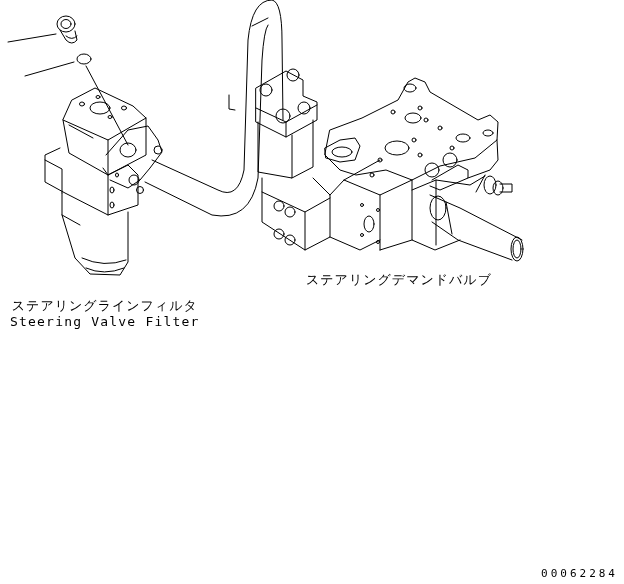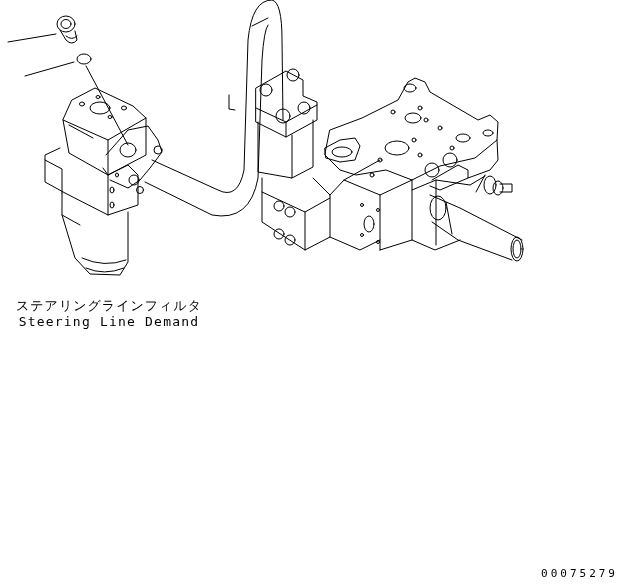--- a/index.html
+++ b/index.html
@@ -159,6 +159,7 @@
   </div>
 
   <div class="label" style="left:306px; top:272px;">
+    <span class="jp">ステアリングデマンドバルブ</span>
   </div>
 
   <div class="figno">00075279</div>

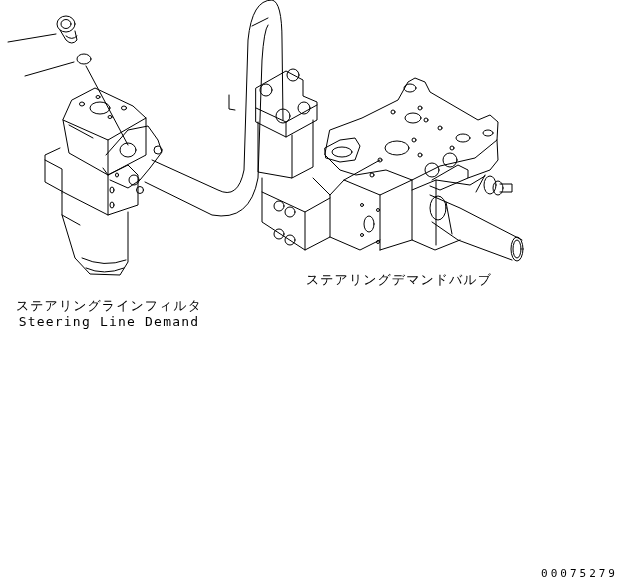--- a/index.html
+++ b/index.html
@@ -153,7 +153,7 @@
     </g>
   </svg>
 
-  <div class="label" style="left:10px; top:298px;margin-left:6px;">
+  <div class="label" style="left:10px; top:298px;">
     <span class="jp">ステアリングラインフィルタ</span>
     <span class="en">Steering Line Demand</span>
   </div>

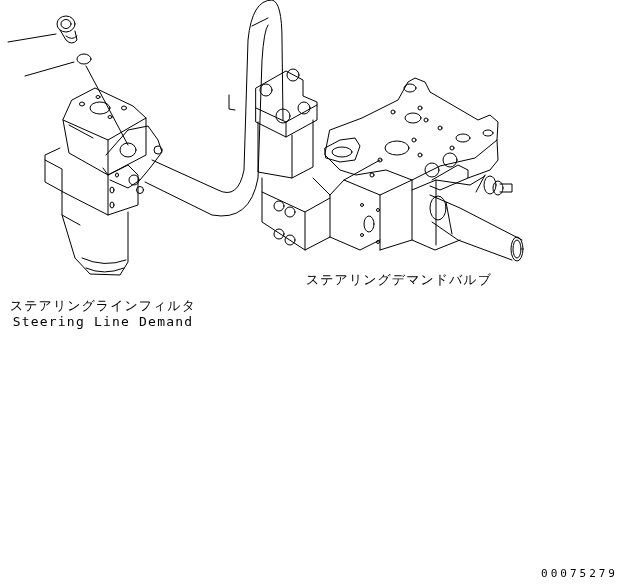--- a/index.html
+++ b/index.html
@@ -155,7 +155,7 @@
 
   <div class="label" style="left:10px; top:298px;">
     <span class="jp">ステアリングラインフィルタ</span>
-    <span class="en">Steering Line Demand</span>
+    <span class="en">Steering Valve Filter</span>
   </div>
 
   <div class="label" style="left:306px; top:272px;">

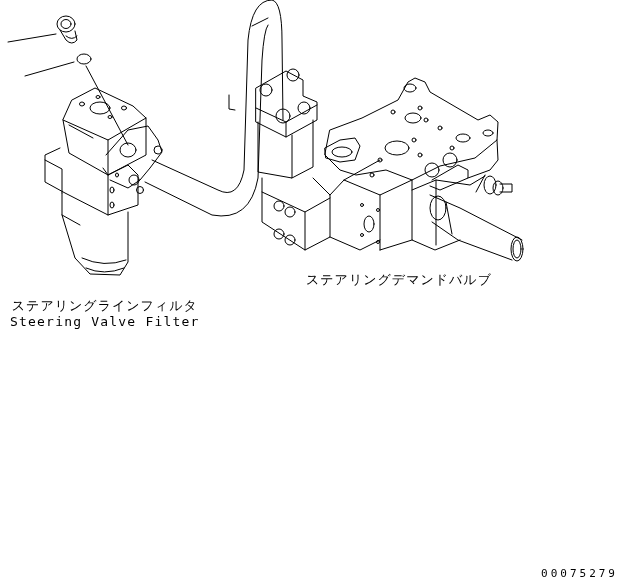--- a/index.html
+++ b/index.html
@@ -162,7 +162,7 @@
     <span class="jp">ステアリングデマンドバルブ</span>
   </div>
 
-  <div class="figno">00075279</div>
+  <div class="figno">00062284</div>
 </div>
 
 </body></html>

